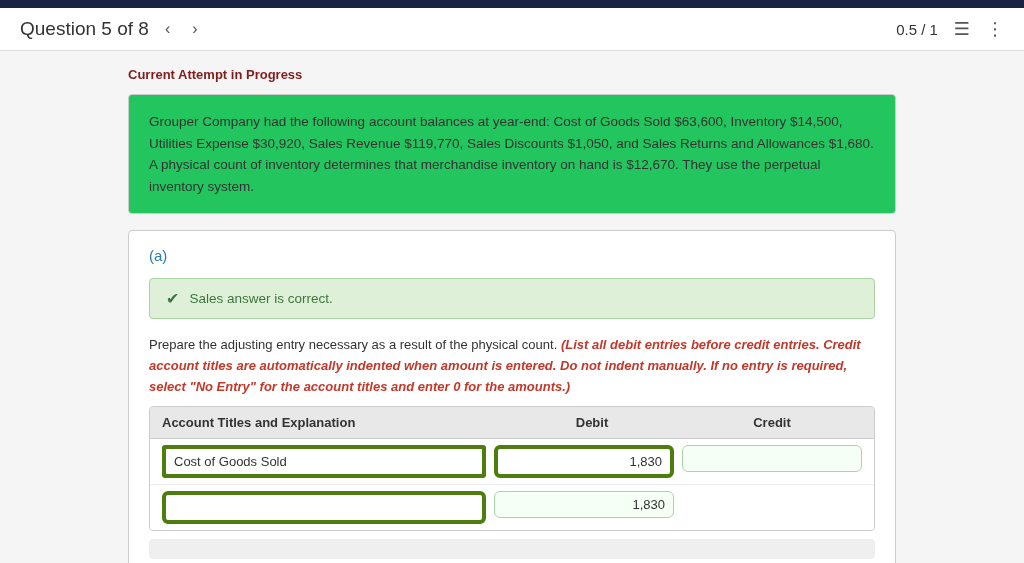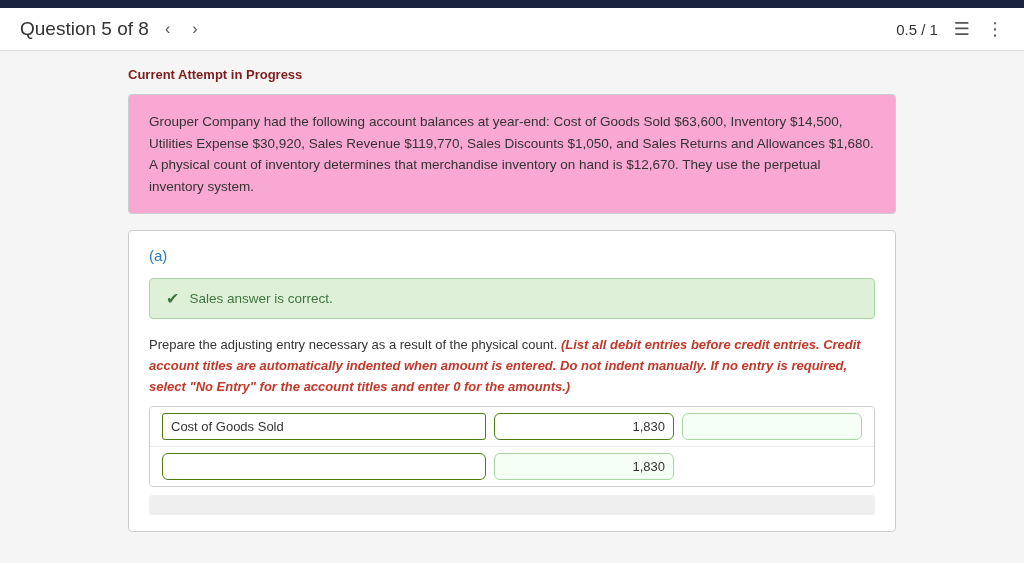--- a/index.html
+++ b/index.html
@@ -75,7 +75,7 @@
     }
 
     .problem-box {
-      background: #f9a8d4;
+      background: #22c55e;
       border: 1px solid #ccc;
       border-radius: 4px;
       padding: 16px 20px;

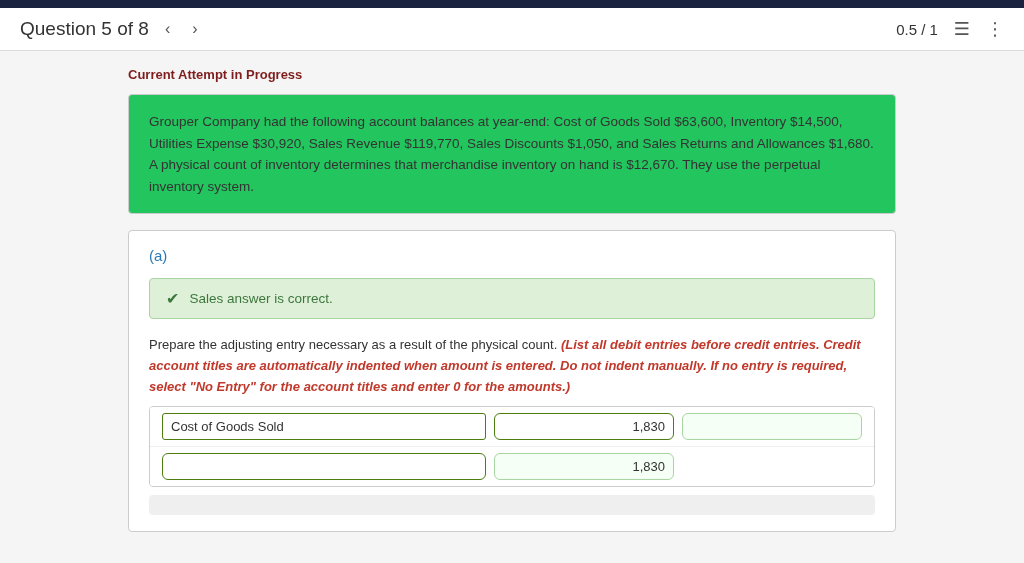--- a/index.html
+++ b/index.html
@@ -233,6 +233,11 @@
     </div>
 
     <div class="table-container">
+      <div class="table-header">
+        <span>Account Titles and Explanation</span>
+        <span class="col-debit">Debit</span>
+        <span class="col-credit">Credit</span>
+      </div>
 
       <div class="table-row">
         <div>

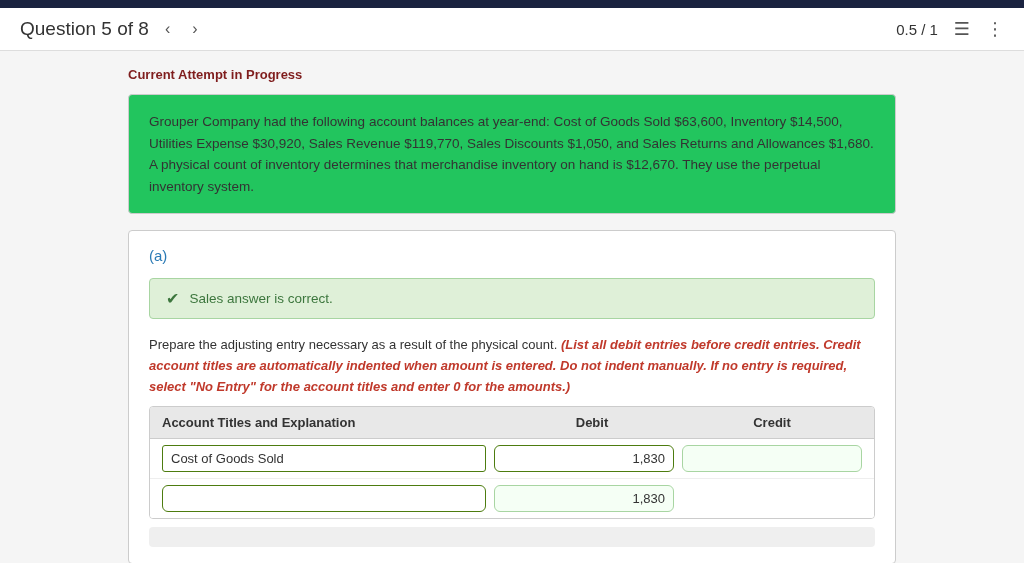--- a/index.html
+++ b/index.html
@@ -165,7 +165,7 @@
     }
 
     .cell-input {
-      border: 1px solid #4d7c0f;
+      border: 4px solid #4d7c0f;
       border-radius: 3px;
       padding: 5px 8px;
       font-size: 13px;

